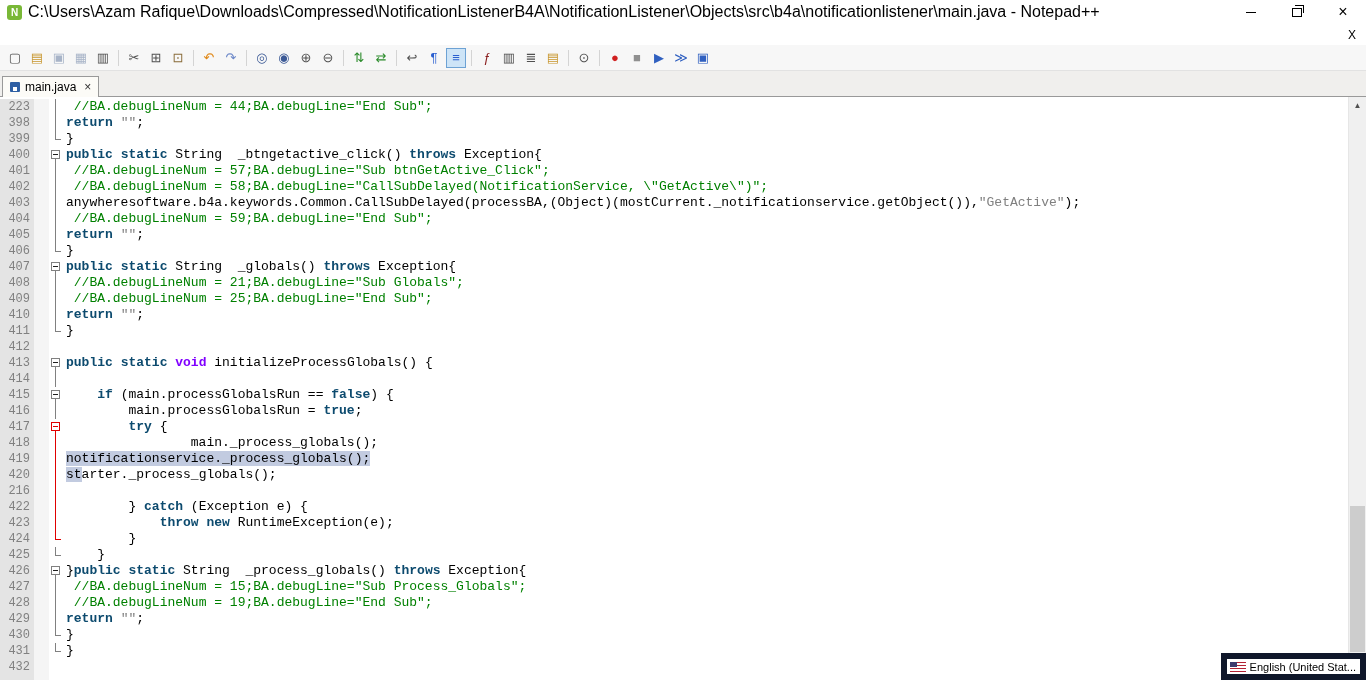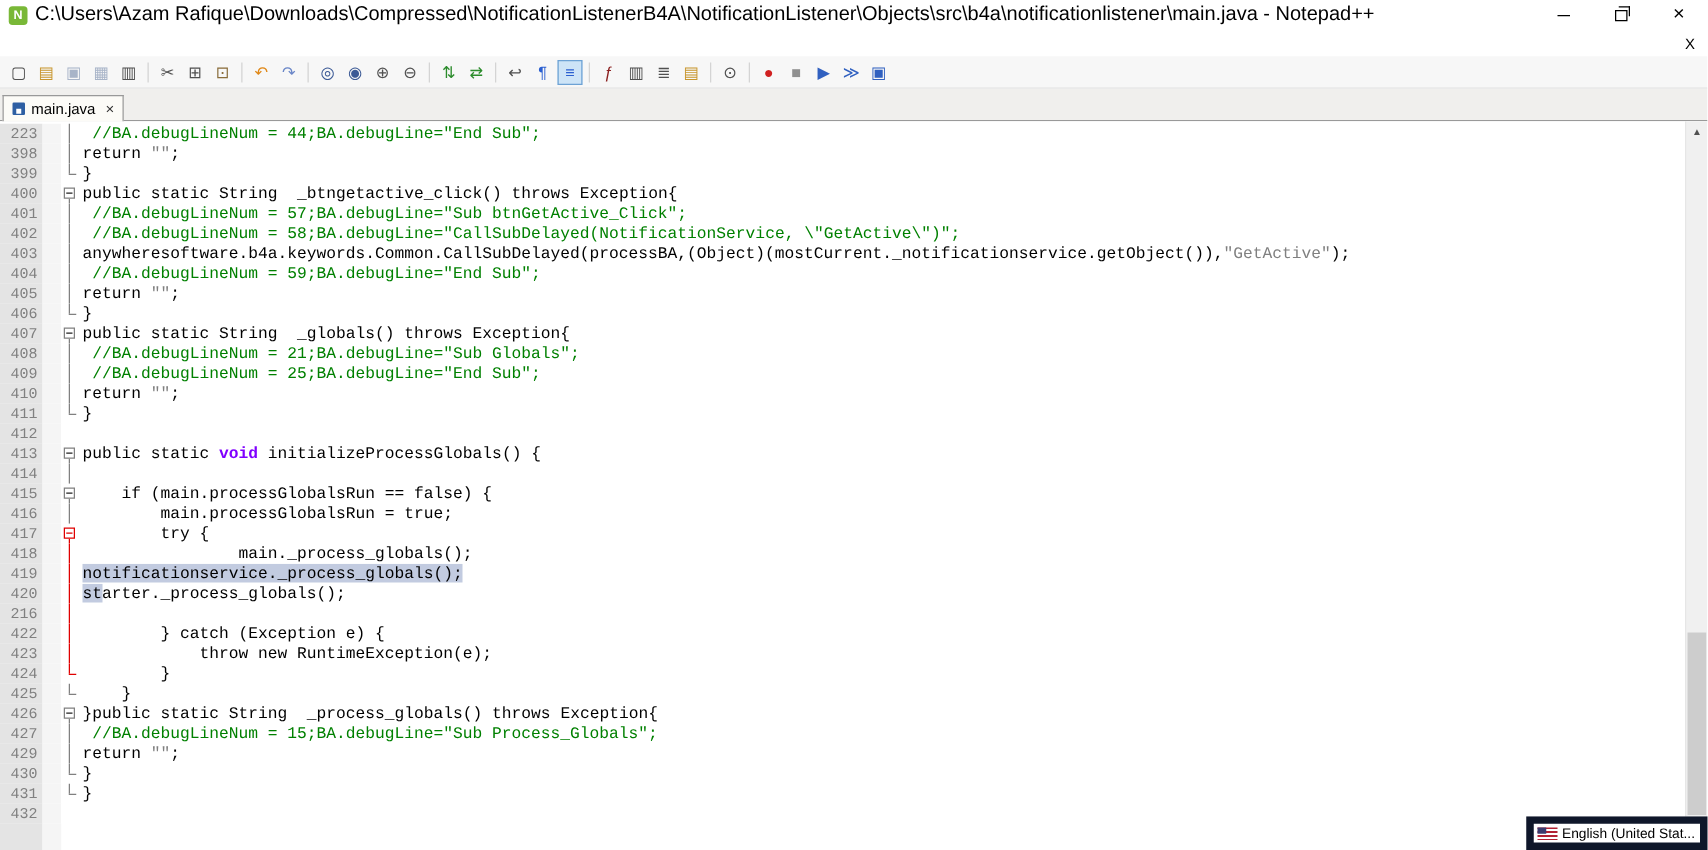--- a/index.html
+++ b/index.html
@@ -65,7 +65,7 @@
 
   
   .tk-d { color:#000000; }
-  .tk-k { color:#000000; font-weight:normal; }
+  .tk-k { color:#0c4a6e; font-weight:bold; }
   .tk-t { color:#8000ff; font-weight:bold; }
   .tk-c { color:#008000; }
   .tk-s { color:#808080; }

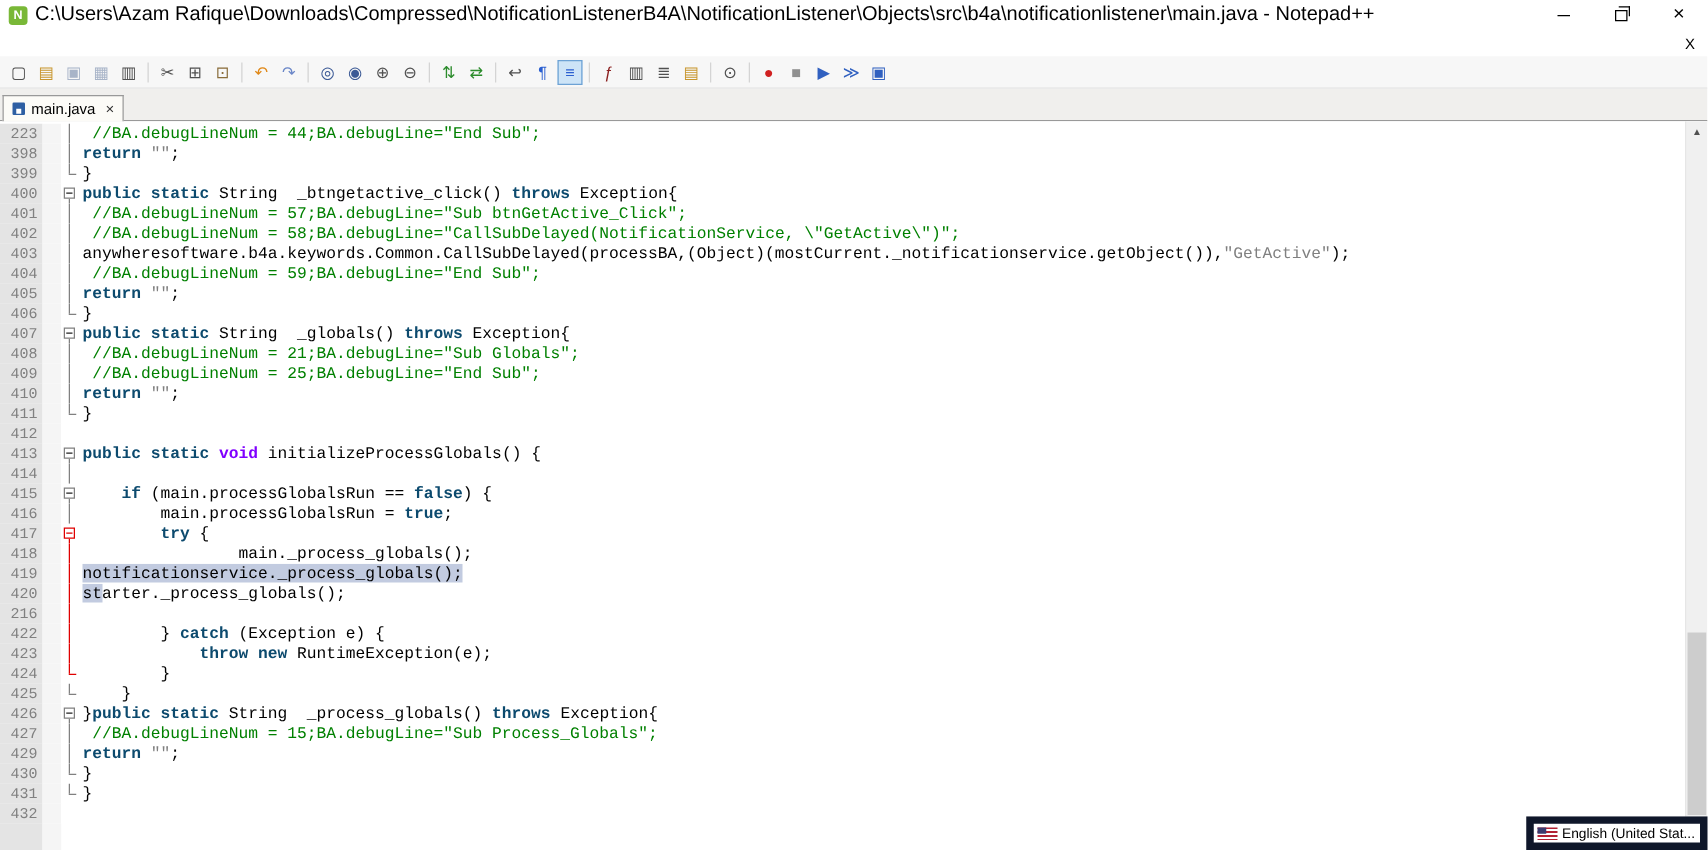--- a/index.html
+++ b/index.html
@@ -190,6 +190,7 @@
         <div class="line"><div class="lnum">425</div><div class="bm"></div><div class="fold"><span class="fl half"></span><span class="fh"></span></div><div class="codeln"><span class="tk-d">    }</span></div></div>
         <div class="line"><div class="lnum">426</div><div class="bm"></div><div class="fold"><span class="fb"></span><span class="fl below"></span></div><div class="codeln"><span class="tk-d">}</span><span class="tk-k">public</span><span class="tk-d"> </span><span class="tk-k">static</span><span class="tk-d"> String  _process_globals() </span><span class="tk-k">throws</span><span class="tk-d"> Exception{</span></div></div>
         <div class="line"><div class="lnum">427</div><div class="bm"></div><div class="fold"><span class="fl full"></span></div><div class="codeln"><span class="tk-d"> </span><span class="tk-c">//BA.debugLineNum = 15;BA.debugLine="Sub Process_Globals";</span></div></div>
+        <div class="line"><div class="lnum">428</div><div class="bm"></div><div class="fold"><span class="fl full"></span></div><div class="codeln"><span class="tk-d"> </span><span class="tk-c">//BA.debugLineNum = 19;BA.debugLine="End Sub";</span></div></div>
         <div class="line"><div class="lnum">429</div><div class="bm"></div><div class="fold"><span class="fl full"></span></div><div class="codeln"><span class="tk-k">return</span><span class="tk-d"> </span><span class="tk-s">""</span><span class="tk-d">;</span></div></div>
         <div class="line"><div class="lnum">430</div><div class="bm"></div><div class="fold"><span class="fl half"></span><span class="fh"></span></div><div class="codeln"><span class="tk-d">}</span></div></div>
         <div class="line"><div class="lnum">431</div><div class="bm"></div><div class="fold"><span class="fl half"></span><span class="fh"></span></div><div class="codeln"><span class="tk-d">}</span></div></div>

